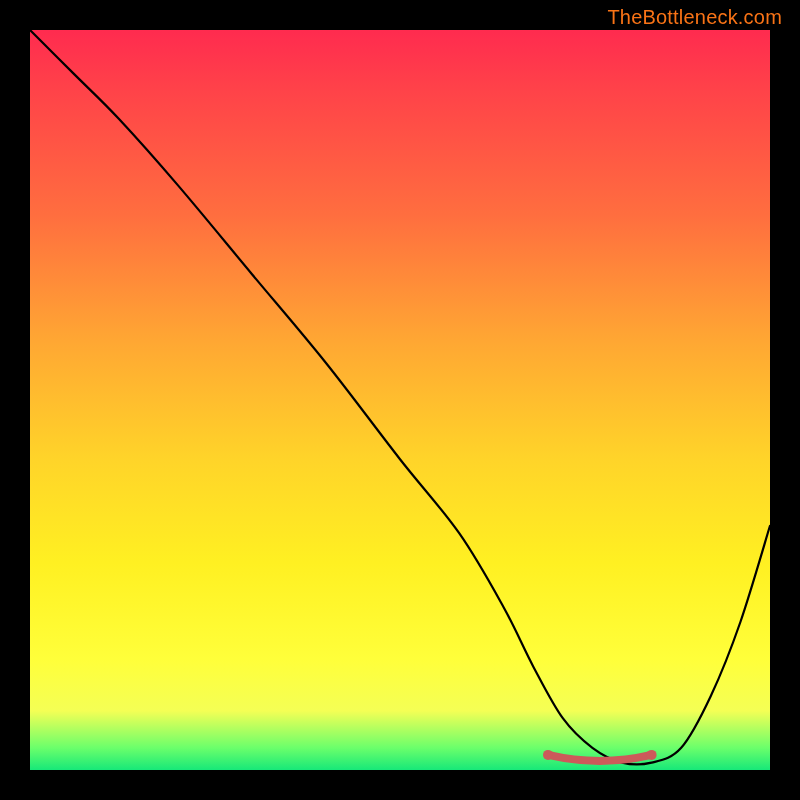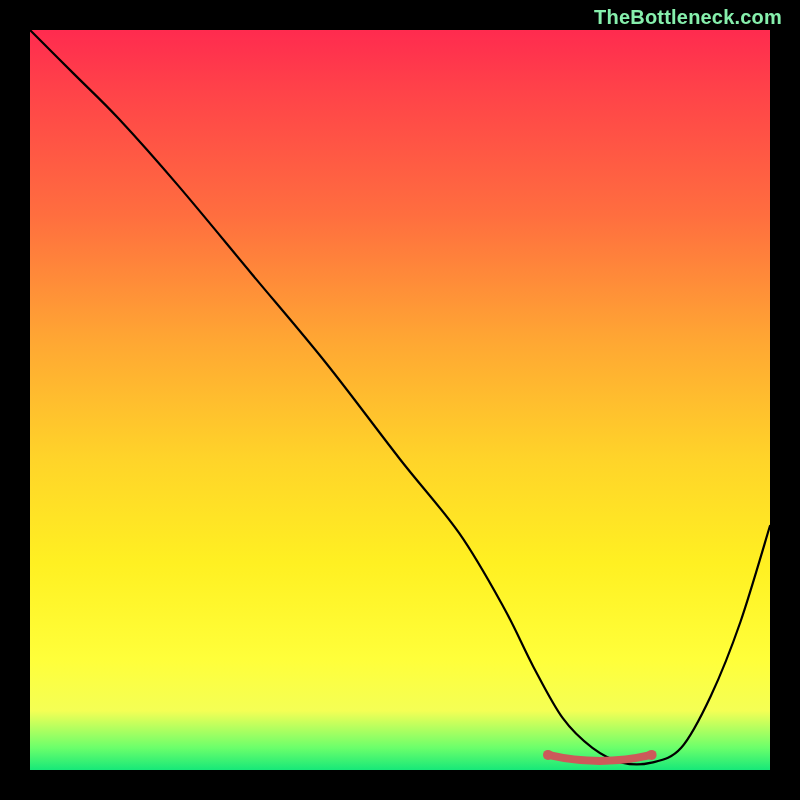--- a/index.html
+++ b/index.html
@@ -41,8 +41,8 @@
     right: 18px;
     font-family: Arial, Helvetica, sans-serif;
     font-size: 20px;
-    font-weight: 700;
-    color: #86efac;
+    font-weight: 400;
+    color: #f97316;
     letter-spacing: 0.2px;
     user-select: none;
   }

